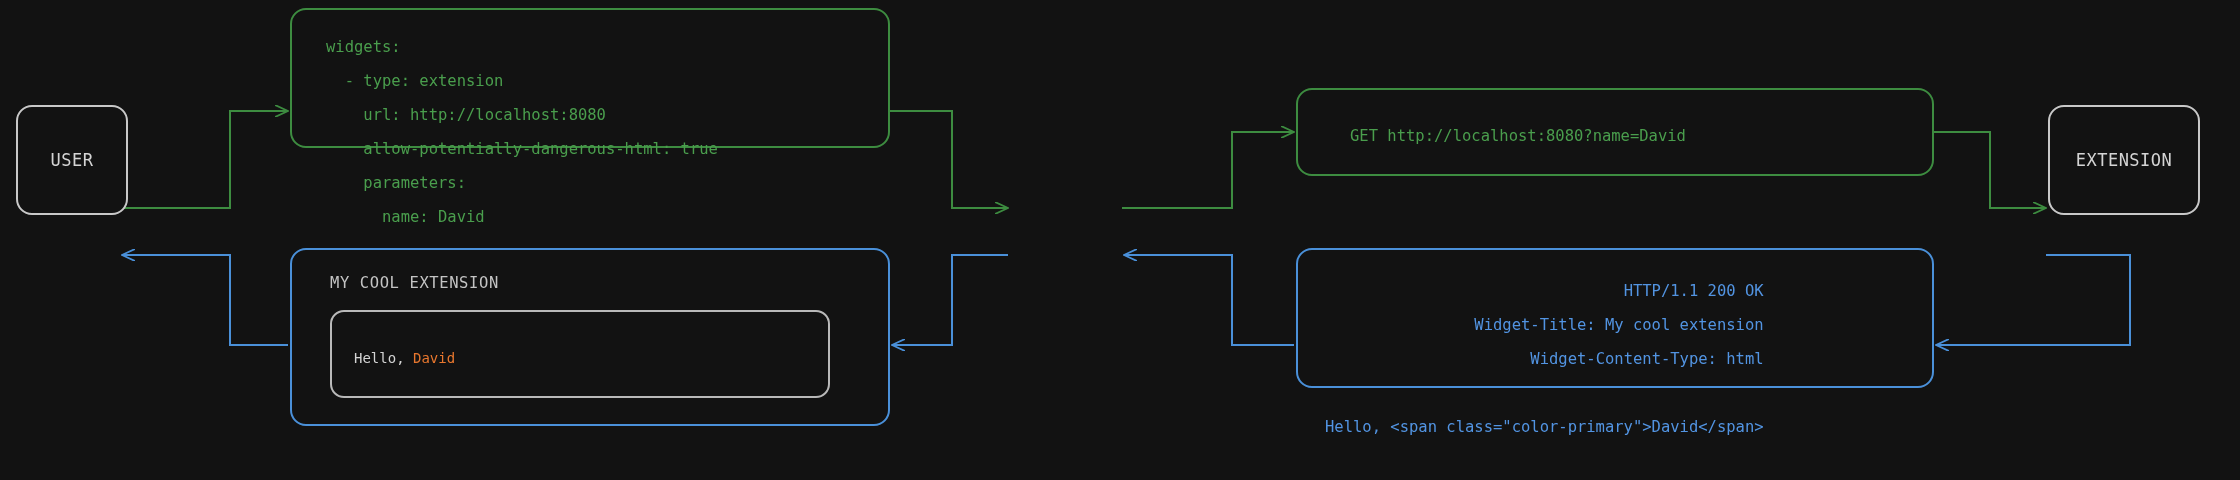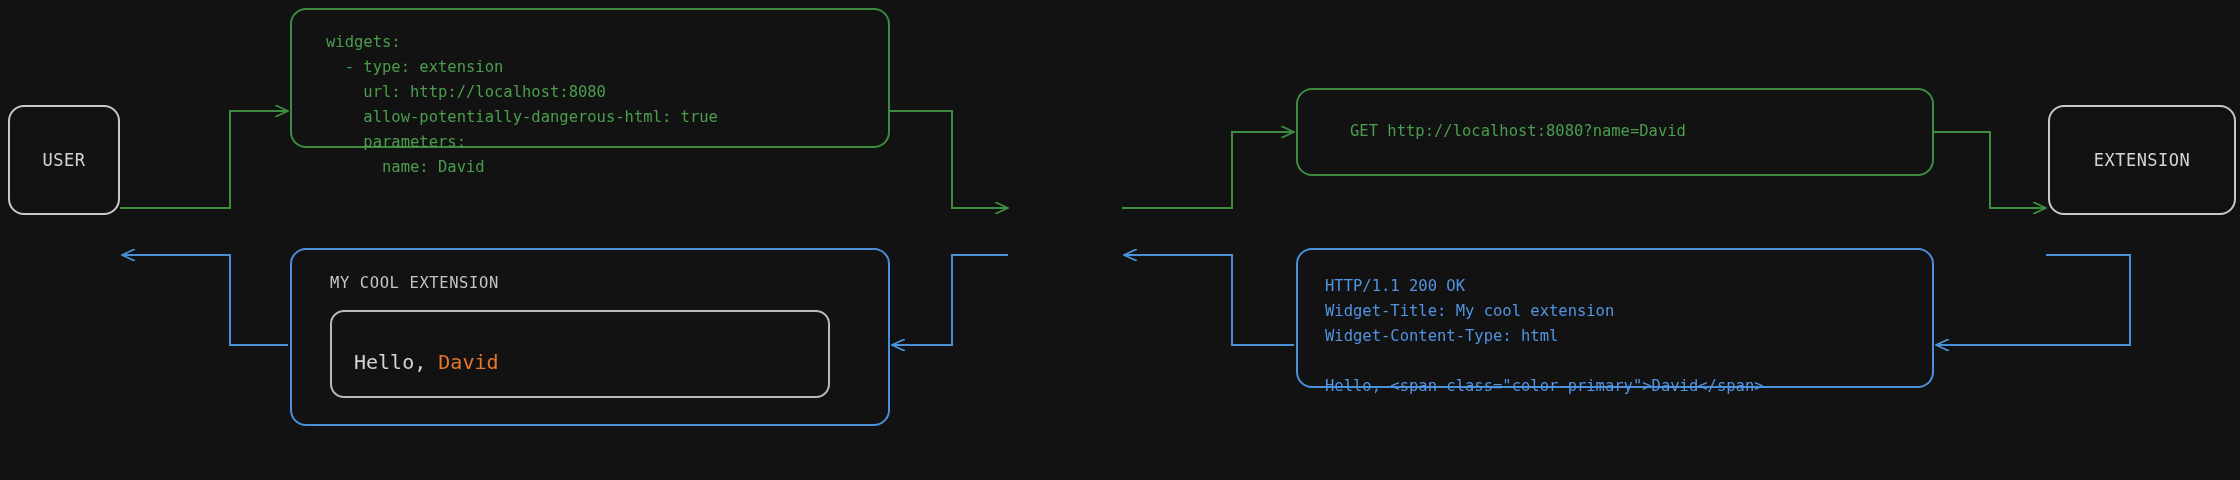--- a/index.html
+++ b/index.html
@@ -61,7 +61,7 @@
   .code {
     font-family: "DejaVu Sans Mono", "Liberation Mono", monospace;
     font-size: 15.5px;
-    line-height: 25px;
+    line-height: 34px;
     white-space: pre;
     margin: 0;
   }

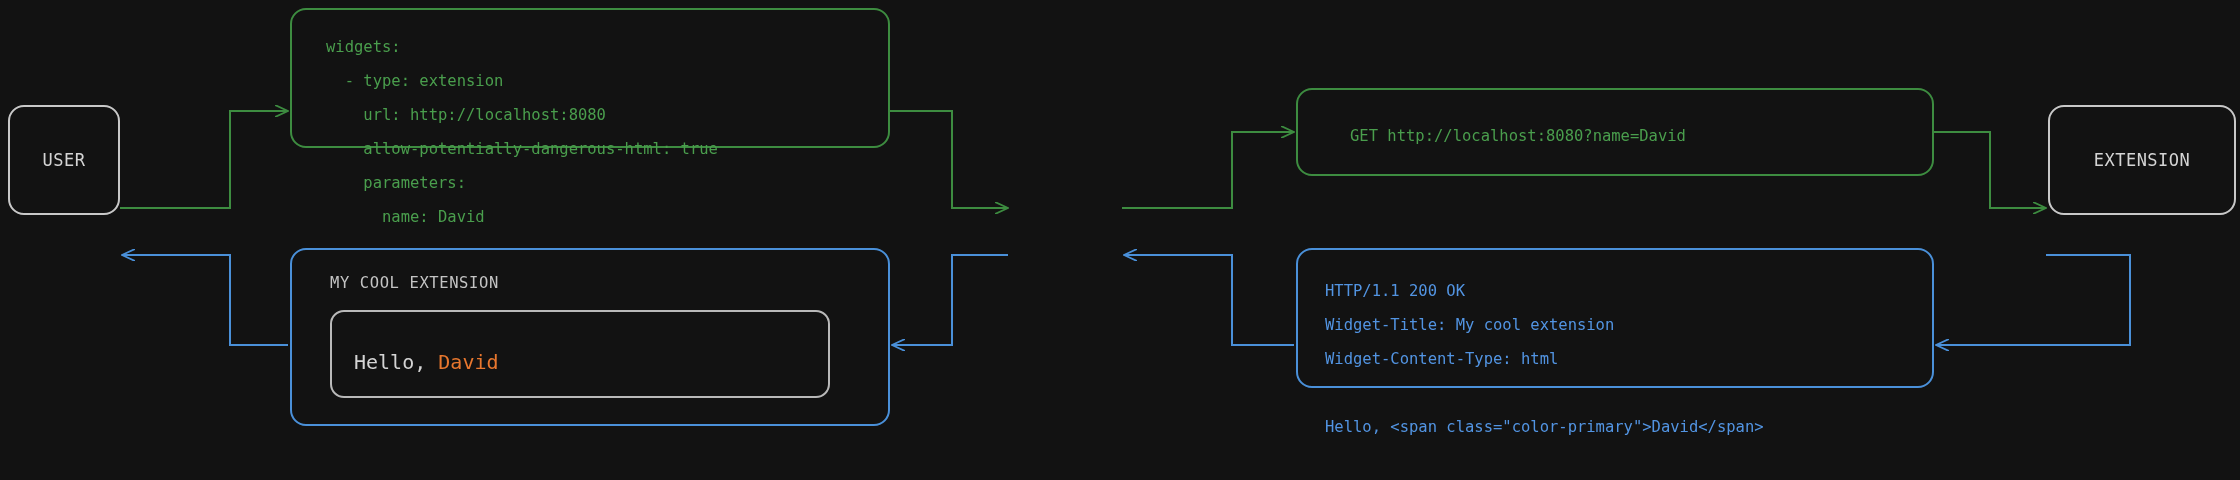--- a/index.html
+++ b/index.html
@@ -43,7 +43,7 @@
   #node-extension { left: 2048px;top: 105px; width: 188px; height: 110px; }
 
   
-  #node-user      { top: 105px; }
+  #node-user      { top: 105px; margin-left: 8px; }
   #node-glance    { top: 105px; }
   #node-extension { top: 105px; }
 

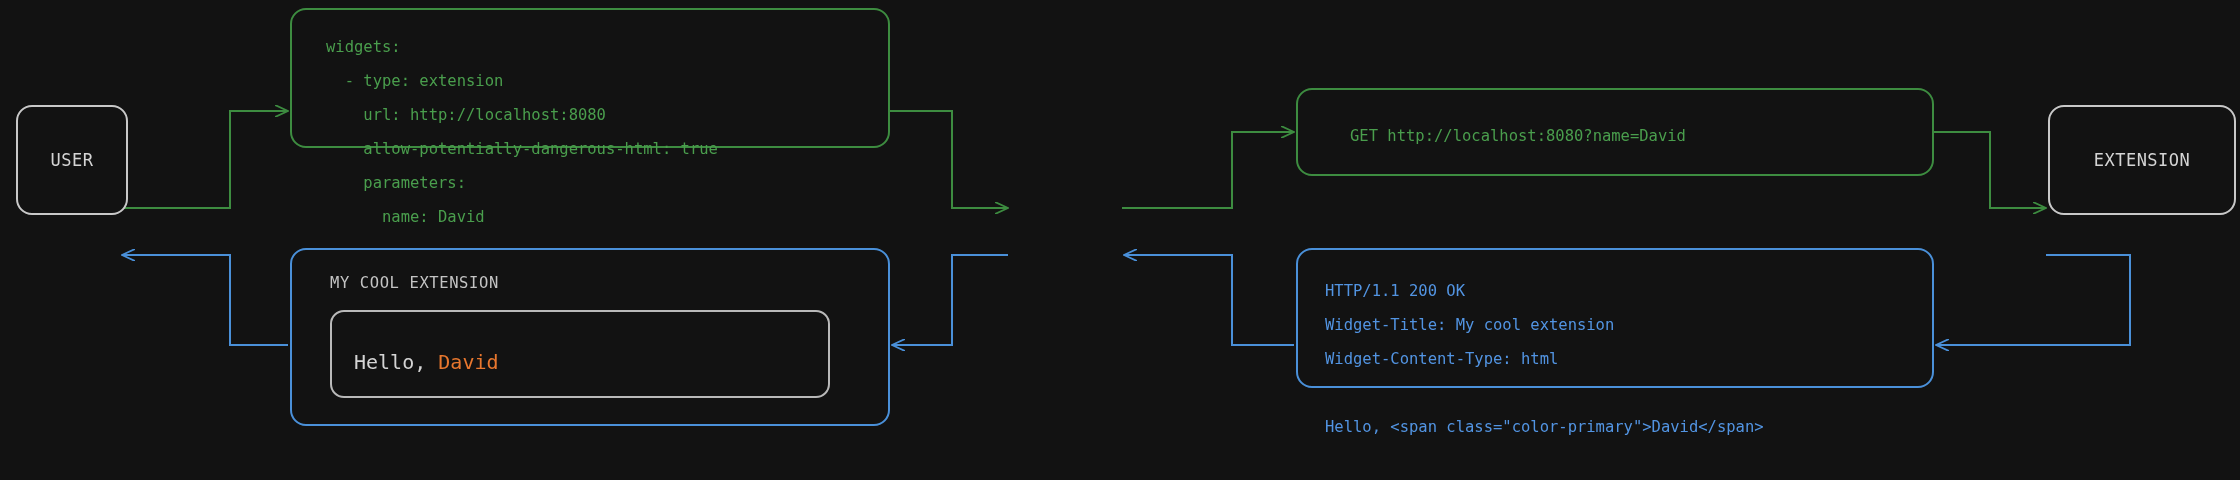--- a/index.html
+++ b/index.html
@@ -40,7 +40,7 @@
   }
   #node-user      { left: 8px;   top: 105px; width: 112px; height: 110px; }
   #node-glance    { left: 1010px;top: 105px; width: 112px; height: 110px; }
-  #node-extension { left: 2048px;top: 105px; width: 188px; height: 110px; }
+  #node-extension { left: 2048px;top: 105px; width: 152px; height: 110px; }
 
   
   #node-user      { top: 105px; margin-left: 8px; }

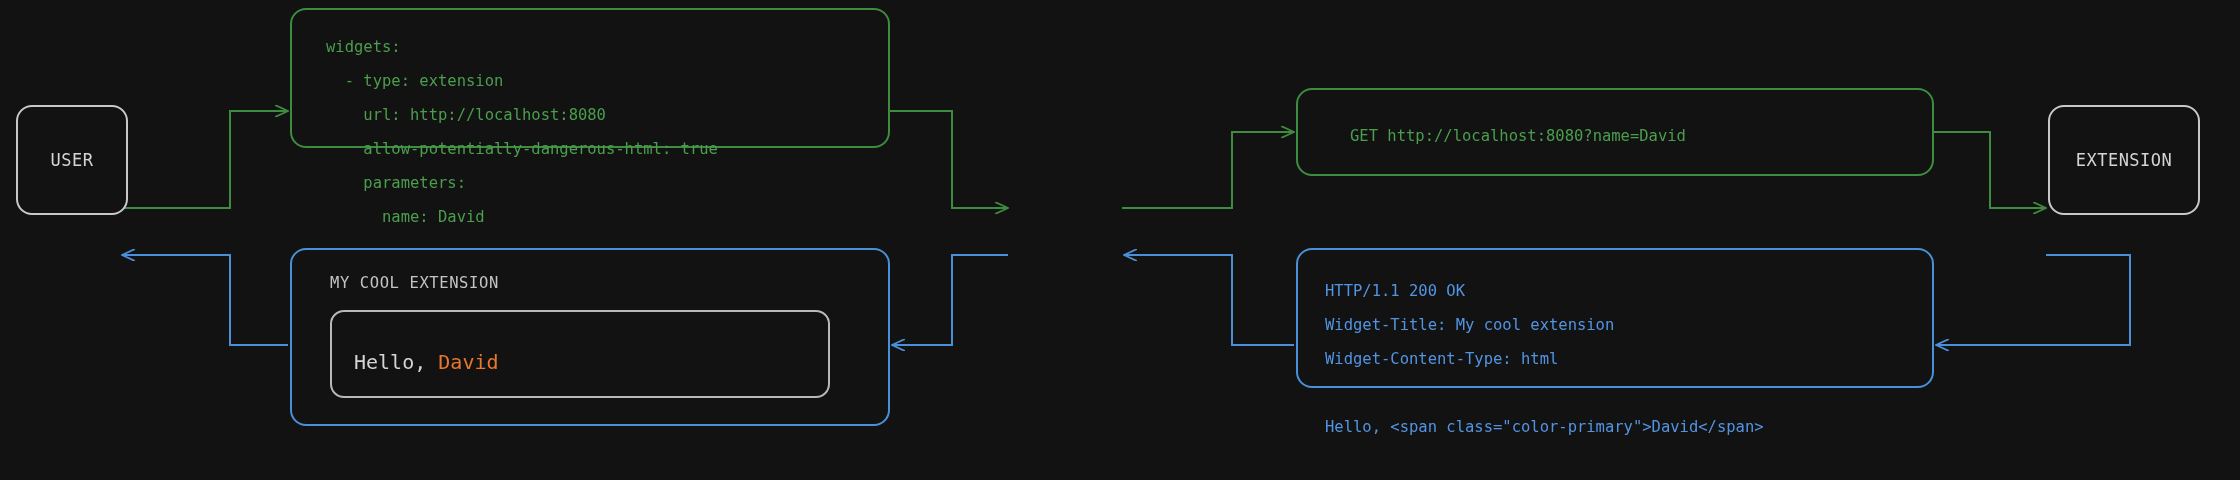--- a/index.html
+++ b/index.html
@@ -56,7 +56,7 @@
     box-sizing: border-box;
   }
   .panel.green { border-color: #3d8c40; }
-  .panel.blue  { border-color: #4a90d9; }
+  .panel.blue  { border-color: #4a90d9; text-align: right; }
 
   .code {
     font-family: "DejaVu Sans Mono", "Liberation Mono", monospace;

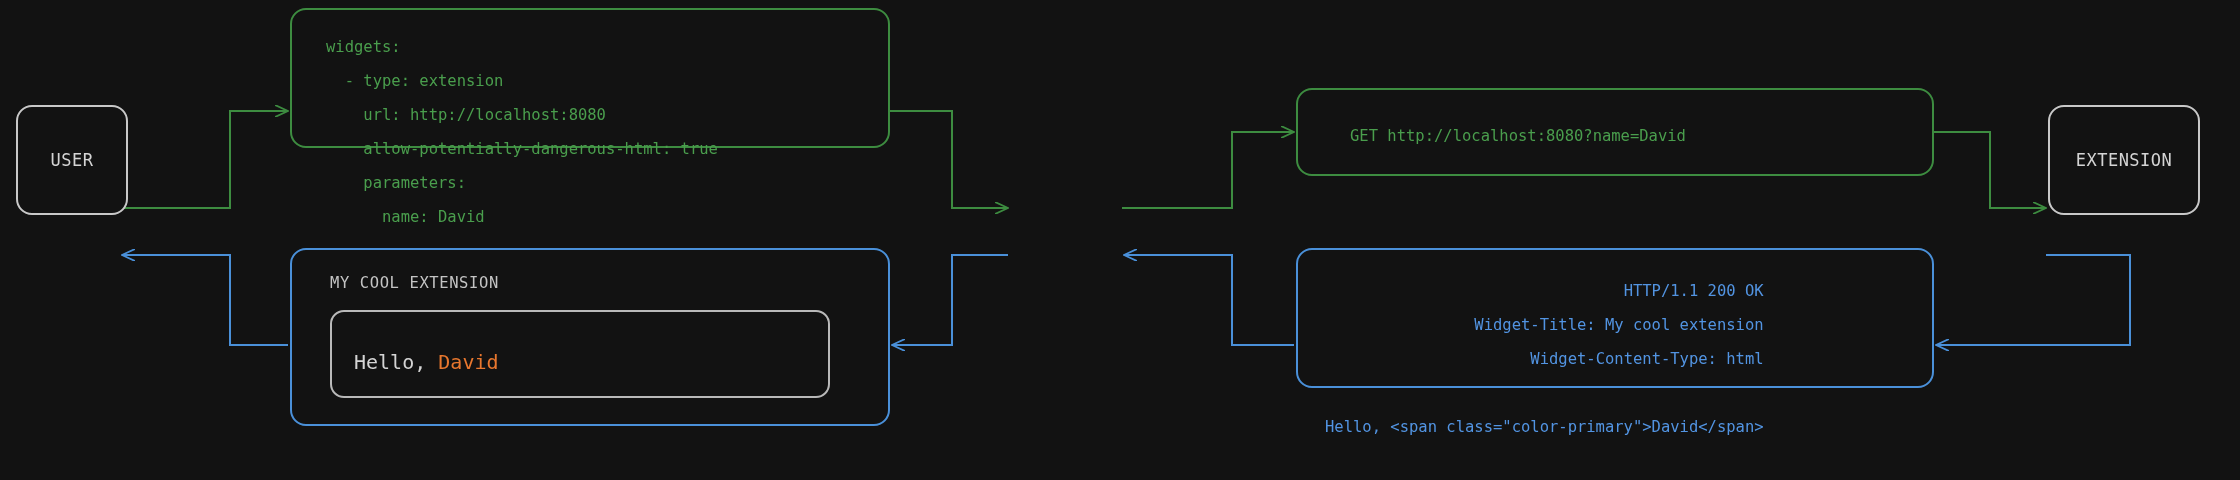--- a/index.html
+++ b/index.html
@@ -106,7 +106,7 @@
     top: 38px;
     color: #d4d4d4;
     font-family: "DejaVu Sans Mono", "Liberation Mono", monospace;
-    font-size: 20px;
+    font-size: 14px;
     white-space: pre;
   }
   .accent { color: #e8772e; }

